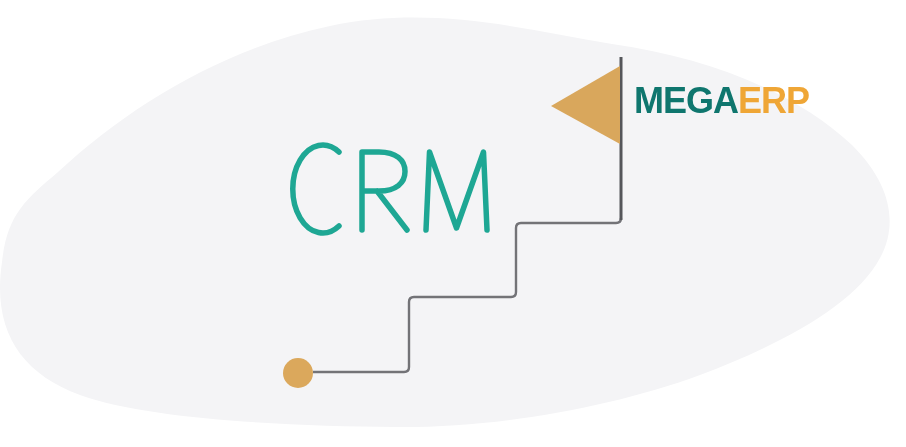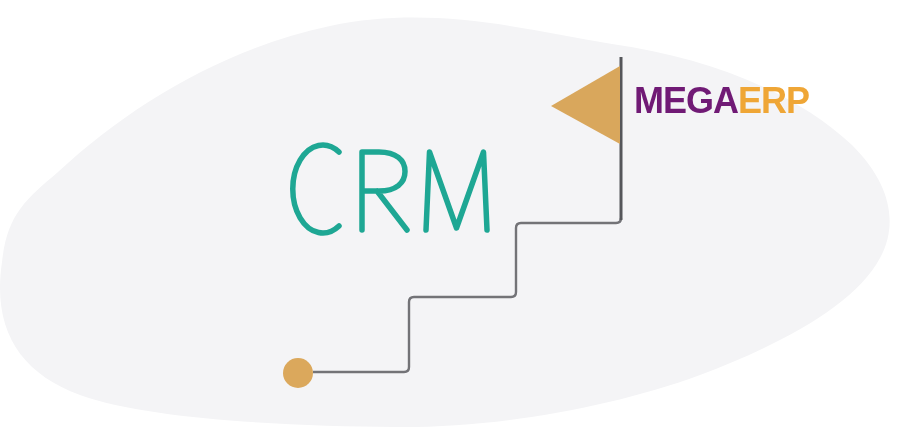--- a/index.html
+++ b/index.html
@@ -9,7 +9,7 @@
   .sr-only{position:absolute;width:1px;height:1px;overflow:hidden;clip-path:inset(50%);white-space:nowrap;}
   .logo{position:absolute;left:634px;top:83px;font-weight:700;font-size:36px;
         letter-spacing:-1px;line-height:1;white-space:nowrap;}
-  .logo .mega{color:#701a75;}
+  .logo .mega{color:#0f766e;}
   .logo .erp{color:#efa636;text-align:center;}
 </style>
 </head>

